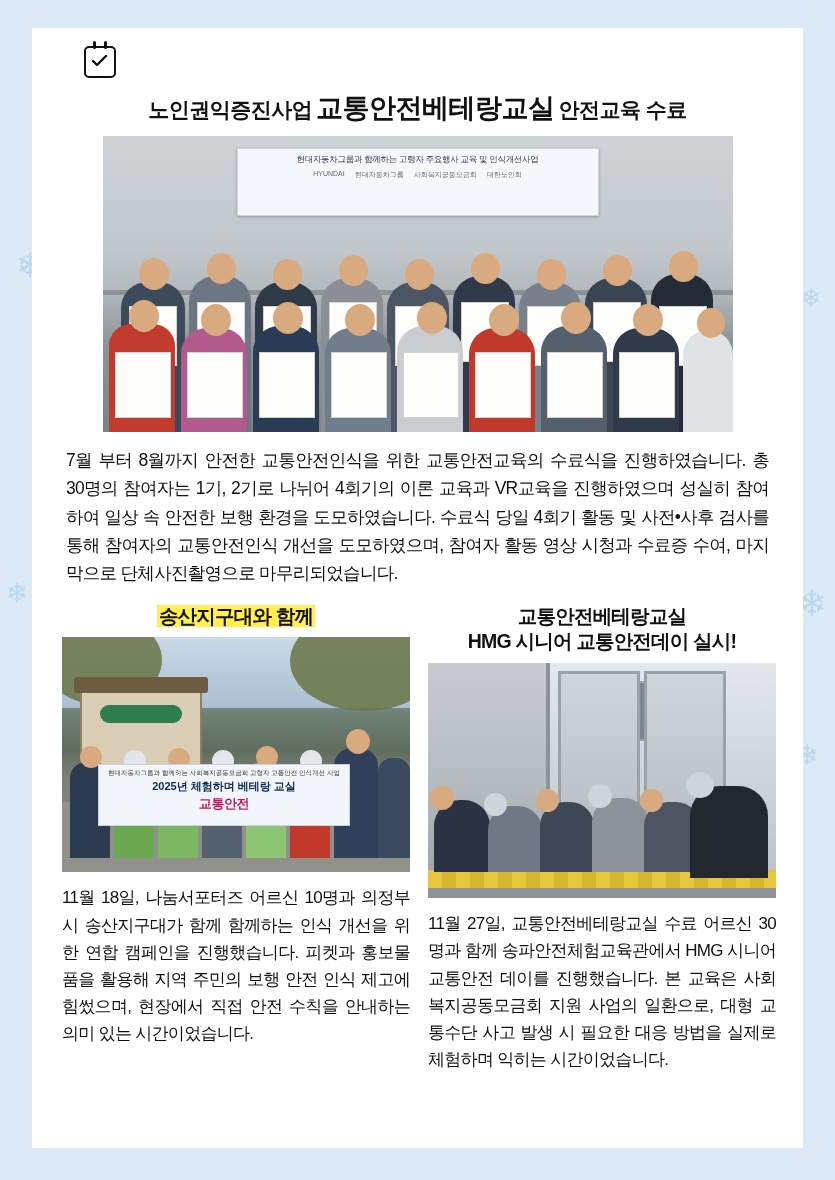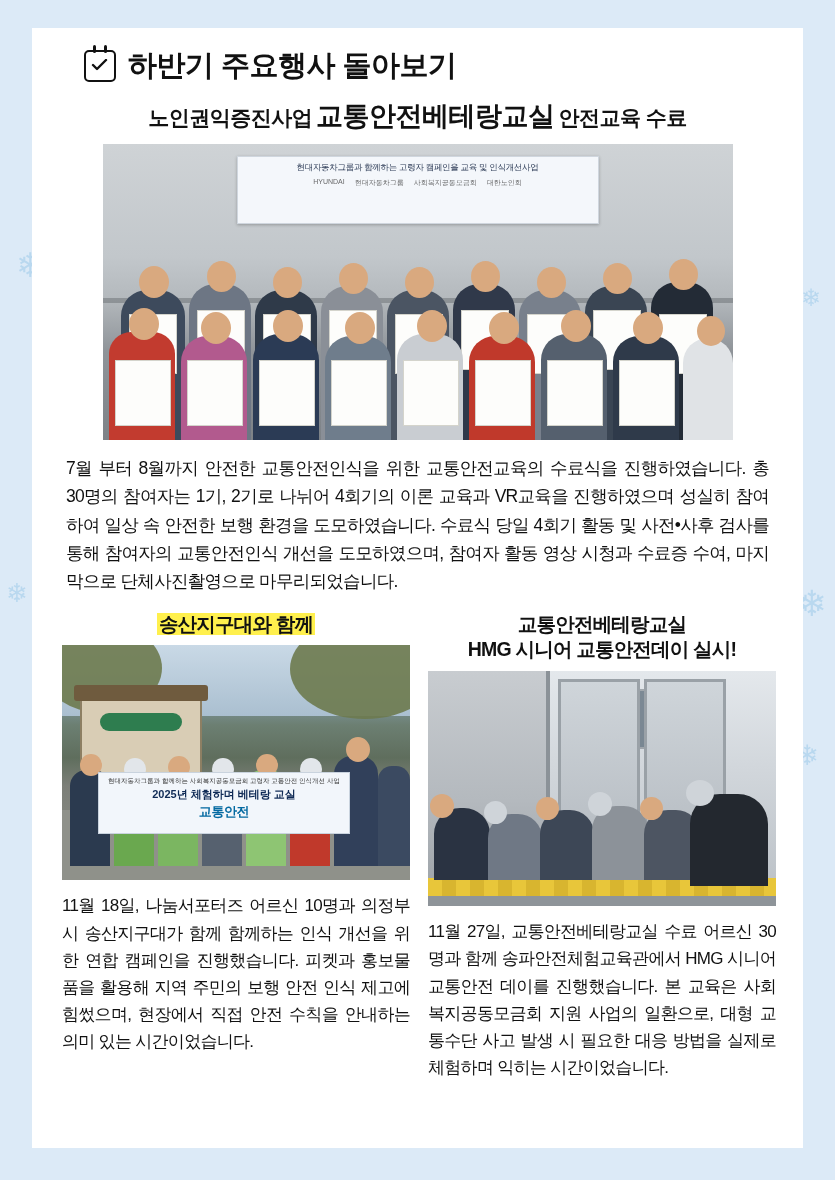--- a/index.html
+++ b/index.html
@@ -280,7 +280,6 @@
         </svg>
       </div>
     </div>
-    <div class="header-title">하반기 주요행사 돌아보기</div>
   </div>
 
   <div class="sec1-title">

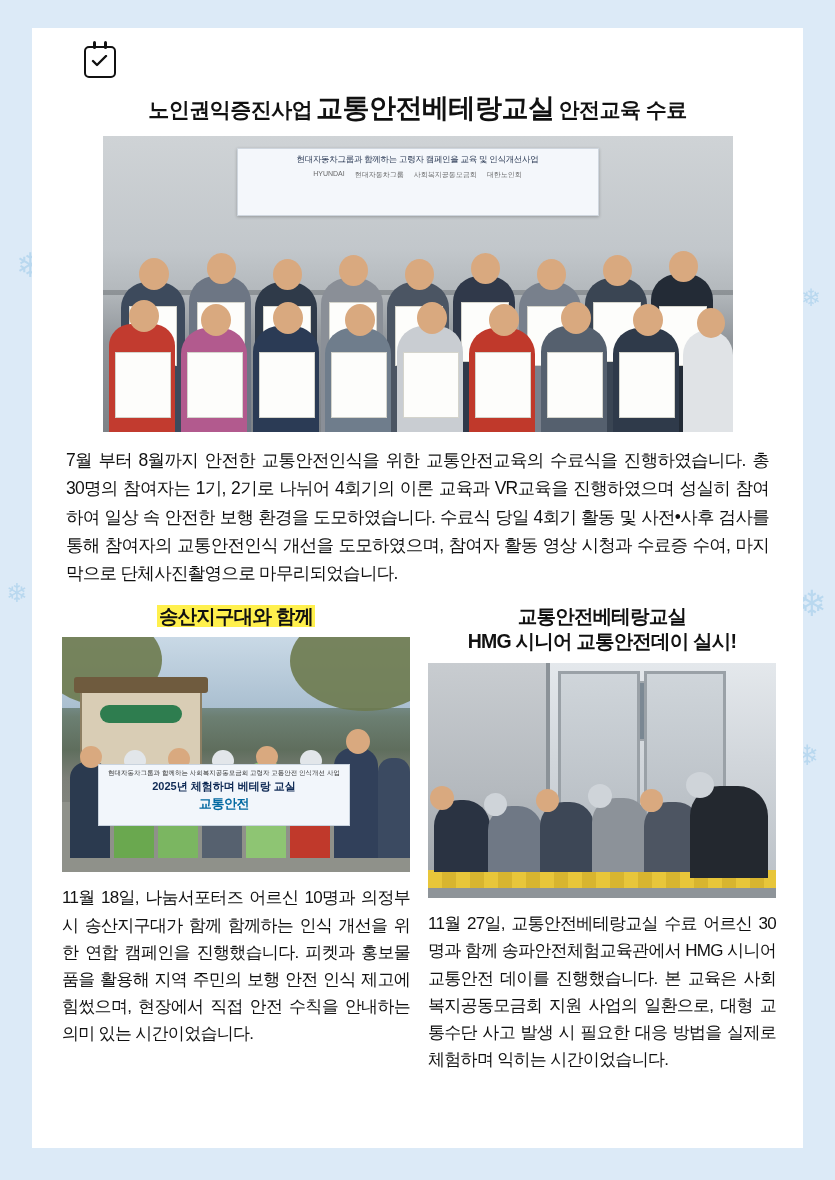--- a/index.html
+++ b/index.html
@@ -293,7 +293,7 @@
     <div class="wall-strip"></div>
 
     <div class="banner">
-      <div class="b-sub">현대자동차그룹과 함께하는 고령자 캠페인을 교육 및 인식개선사업</div>
+      <div class="b-sub">현대자동차그룹과 함께하는 고령자 주요행사 교육 및 인식개선사업</div>
       <div class="b-logos">
         <span>HYUNDAI</span>
         <span>현대자동차그룹</span>

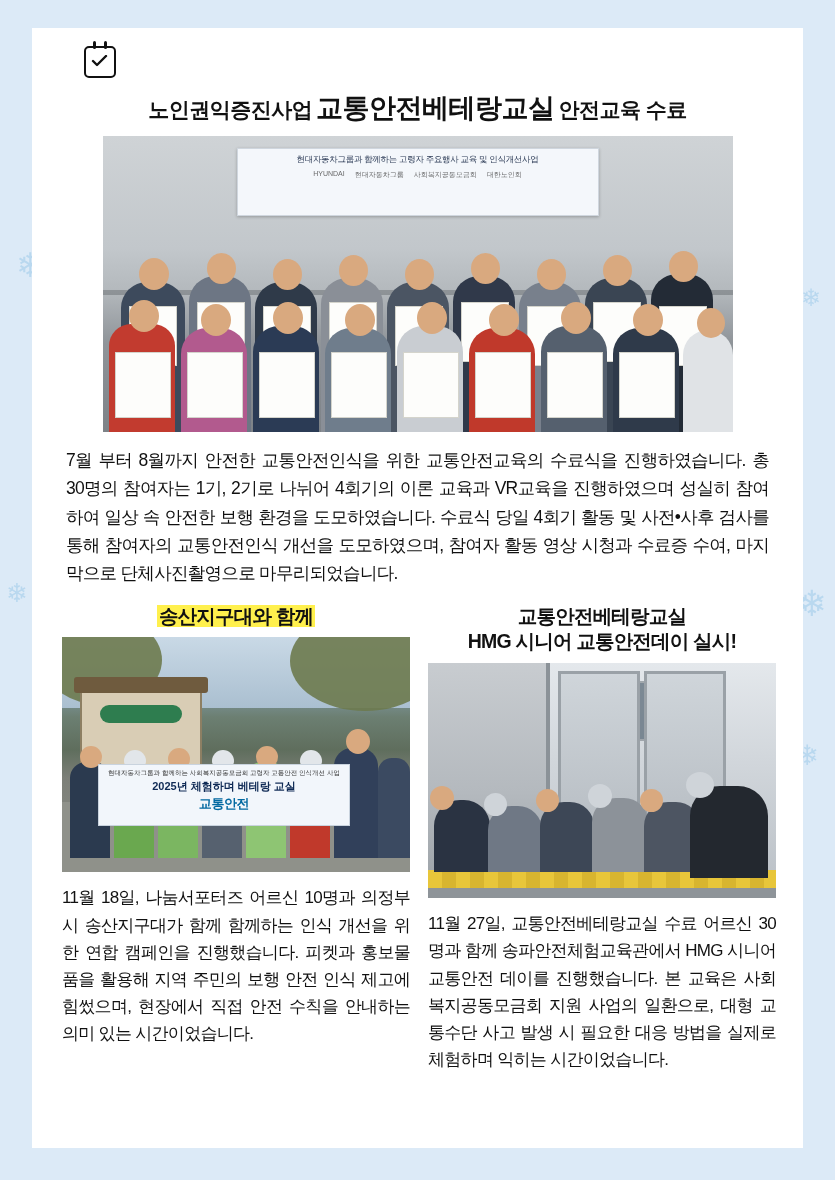--- a/index.html
+++ b/index.html
@@ -223,7 +223,7 @@
   }
   .scene-a .banner2 .t1 { font-size:6.5px; color:#333; margin-top:4px; }
   .scene-a .banner2 .t2 { font-size:11px; font-weight:bold; color:#0f2a55; margin-top:1px; }
-  .scene-a .banner2 .t3 { font-size:13px; font-weight:bold; color:#0369a1; margin-top:1px; letter-spacing:-.4px;}
+  .scene-a .banner2 .t3 { font-size:13px; font-weight:bold; color:#be185d; margin-top:1px; letter-spacing:-.4px;}
   .scene-a .banner2 .t4 { font-size:13px; font-weight:bold; color:#1a5bb8; margin-top:1px; }
 
   

